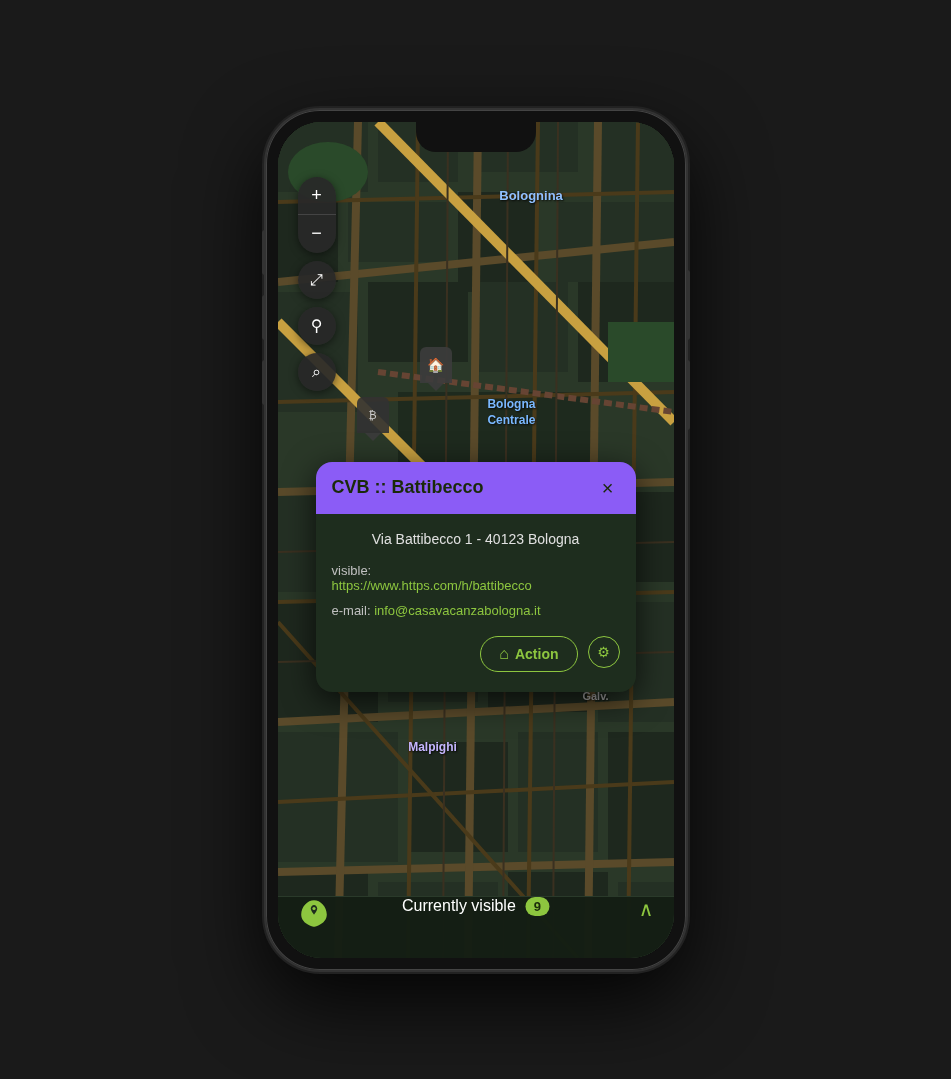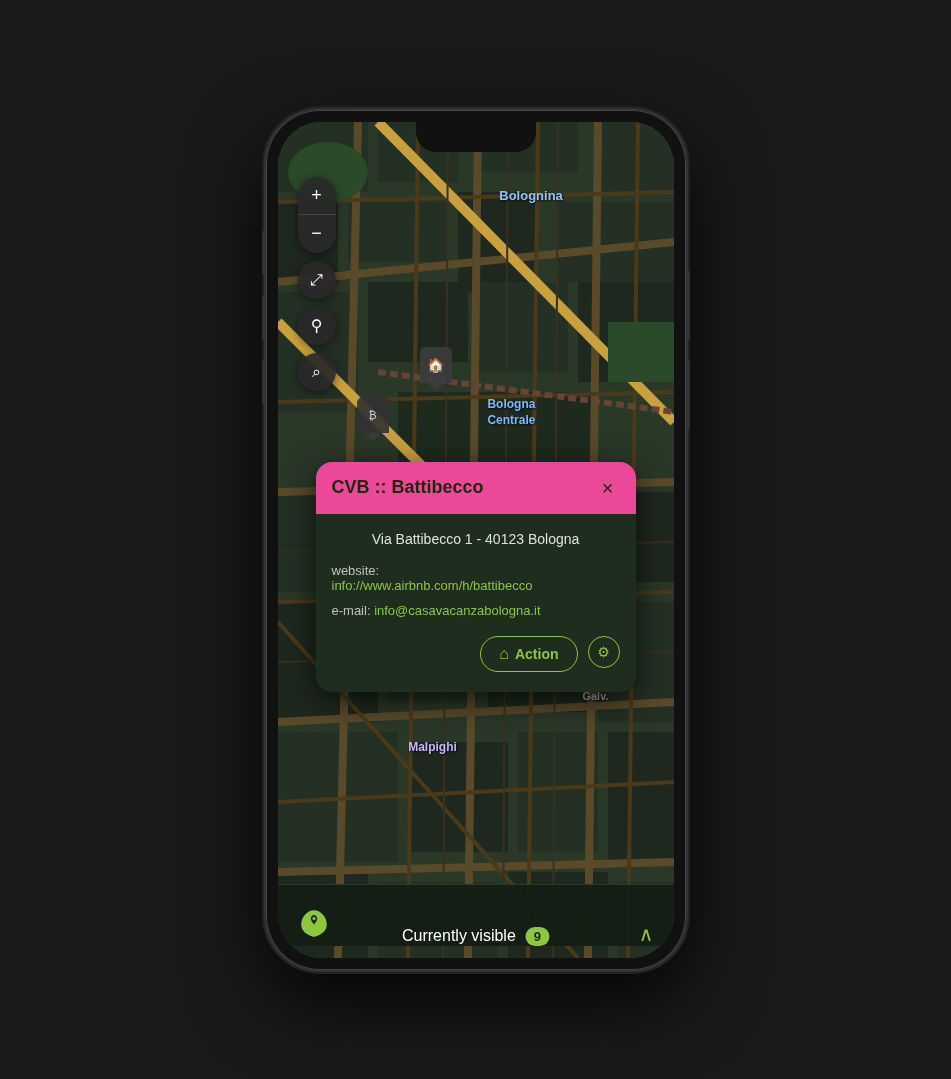--- a/index.html
+++ b/index.html
@@ -149,7 +149,7 @@
     }
 
     .popup-header {
-      background: #ec4899;
+      background: #8b5cf6;
       padding: 14px 16px;
       display: flex;
       align-items: center;

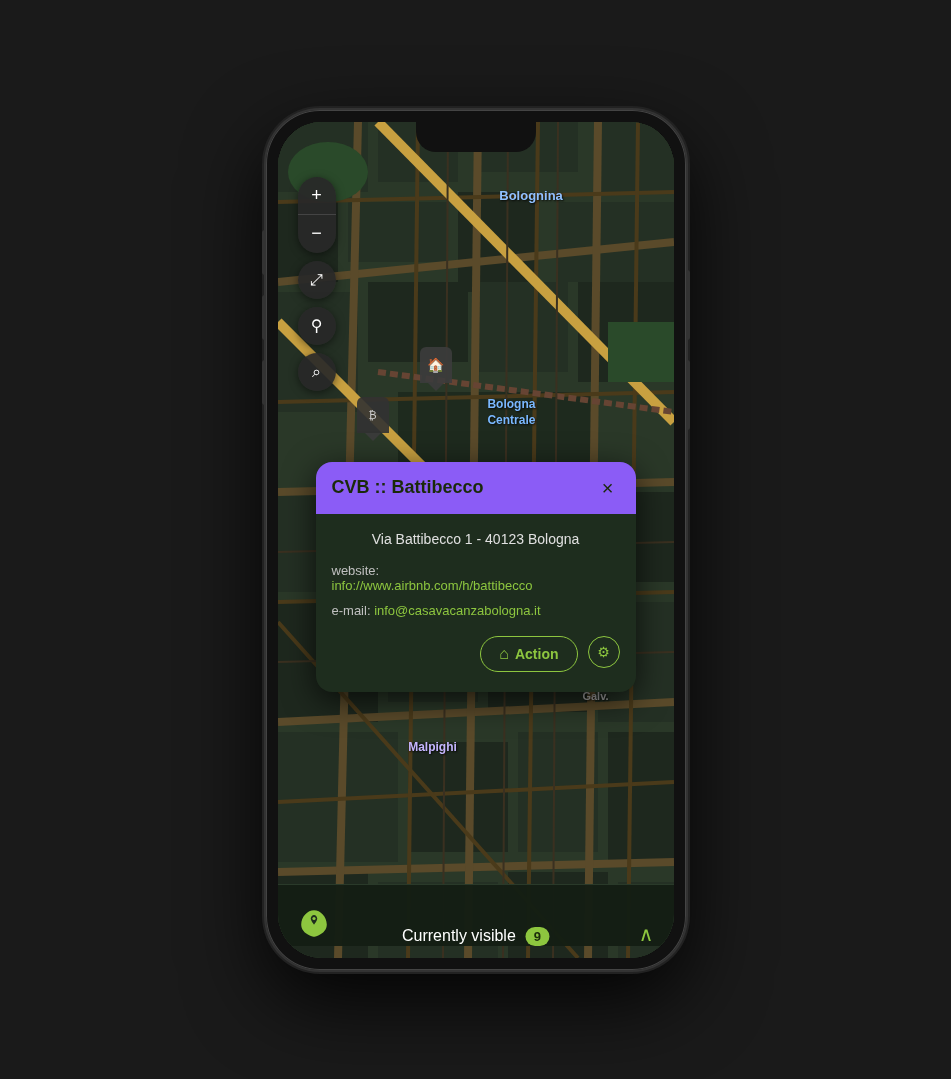--- a/index.html
+++ b/index.html
@@ -464,7 +464,7 @@
       <div class="popup-body">
         <div class="popup-address">Via Battibecco 1 - 40123 Bologna</div>
         <div class="popup-field">
-          <span class="popup-field-label">website:</span><br>
+          <span class="popup-field-label">visible:</span><br>
           <a class="popup-field-link" href="#">info://www.airbnb.com/h/battibecco</a>
         </div>
         <div class="popup-field">

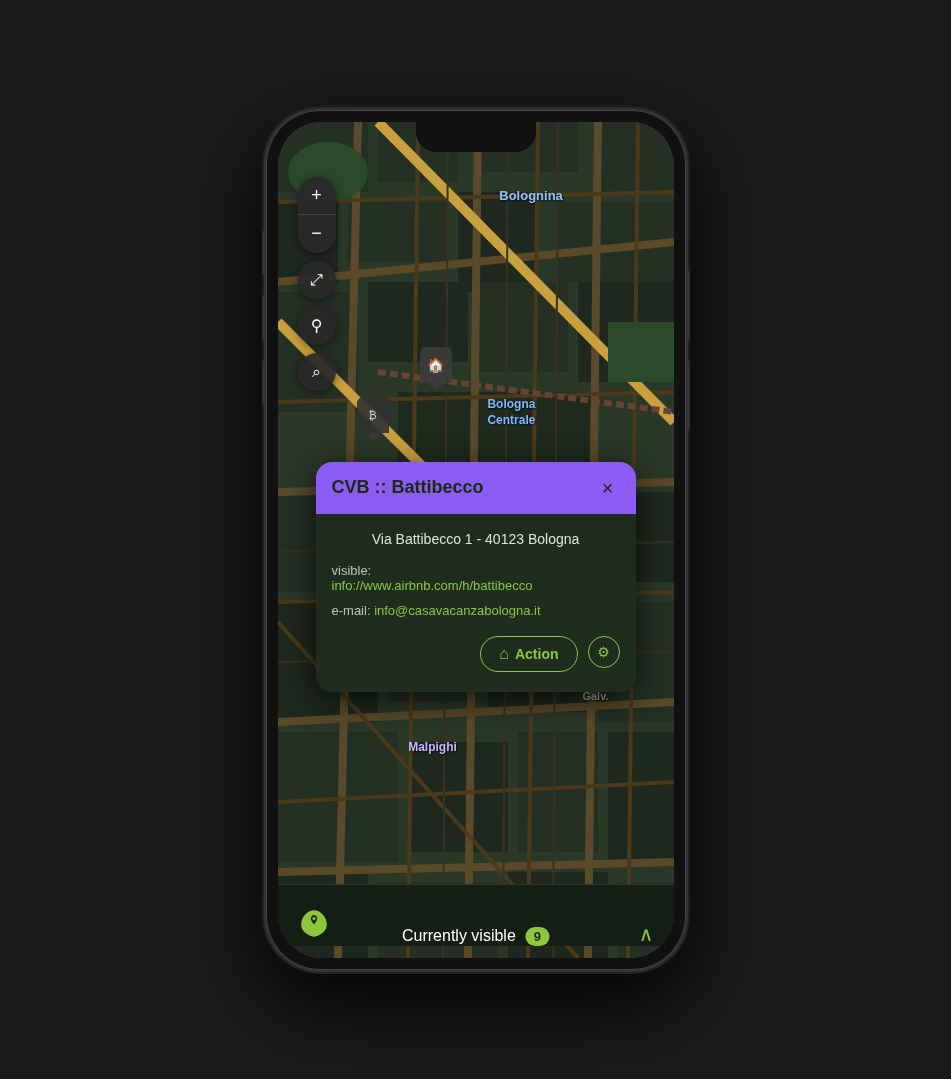--- a/index.html
+++ b/index.html
@@ -465,7 +465,7 @@
         <div class="popup-address">Via Battibecco 1 - 40123 Bologna</div>
         <div class="popup-field">
           <span class="popup-field-label">visible:</span><br>
-          <a class="popup-field-link" href="#">info://www.airbnb.com/h/battibecco</a>
+          <a class="popup-field-link" href="#">https://www.https.com/h/battibecco</a>
         </div>
         <div class="popup-field">
           <span class="popup-field-label">e-mail:</span>

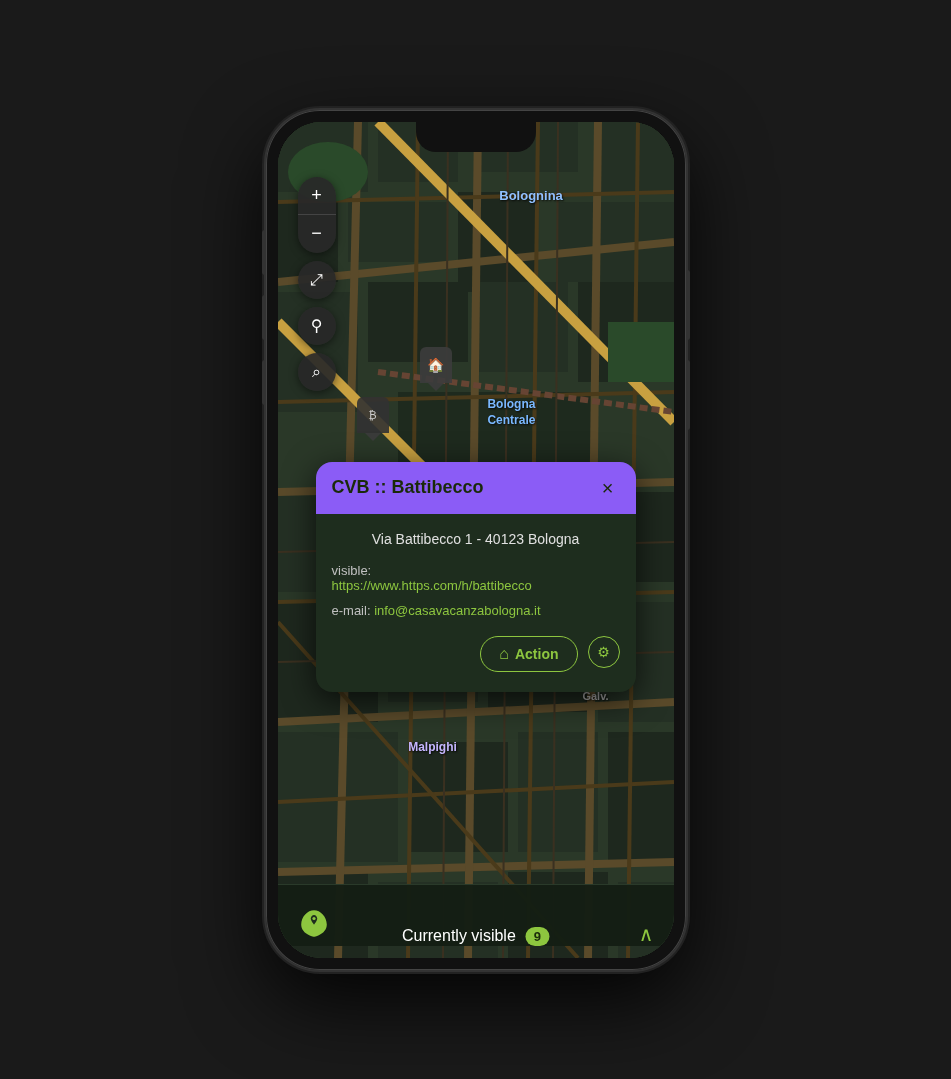--- a/index.html
+++ b/index.html
@@ -269,13 +269,13 @@
     
     .bottom-bar {
       position: absolute;
-      bottom: 12px;
+      bottom: 0;
       left: 0;
       right: 0;
       height: 62px;
       background: rgba(20, 30, 20, 0.97);
       display: flex;
-      align-items: flex-end;
+      align-items: flex-start;
       padding: 0 20px;
       z-index: 30;
       border-top: 1px solid #2a3a2a;

